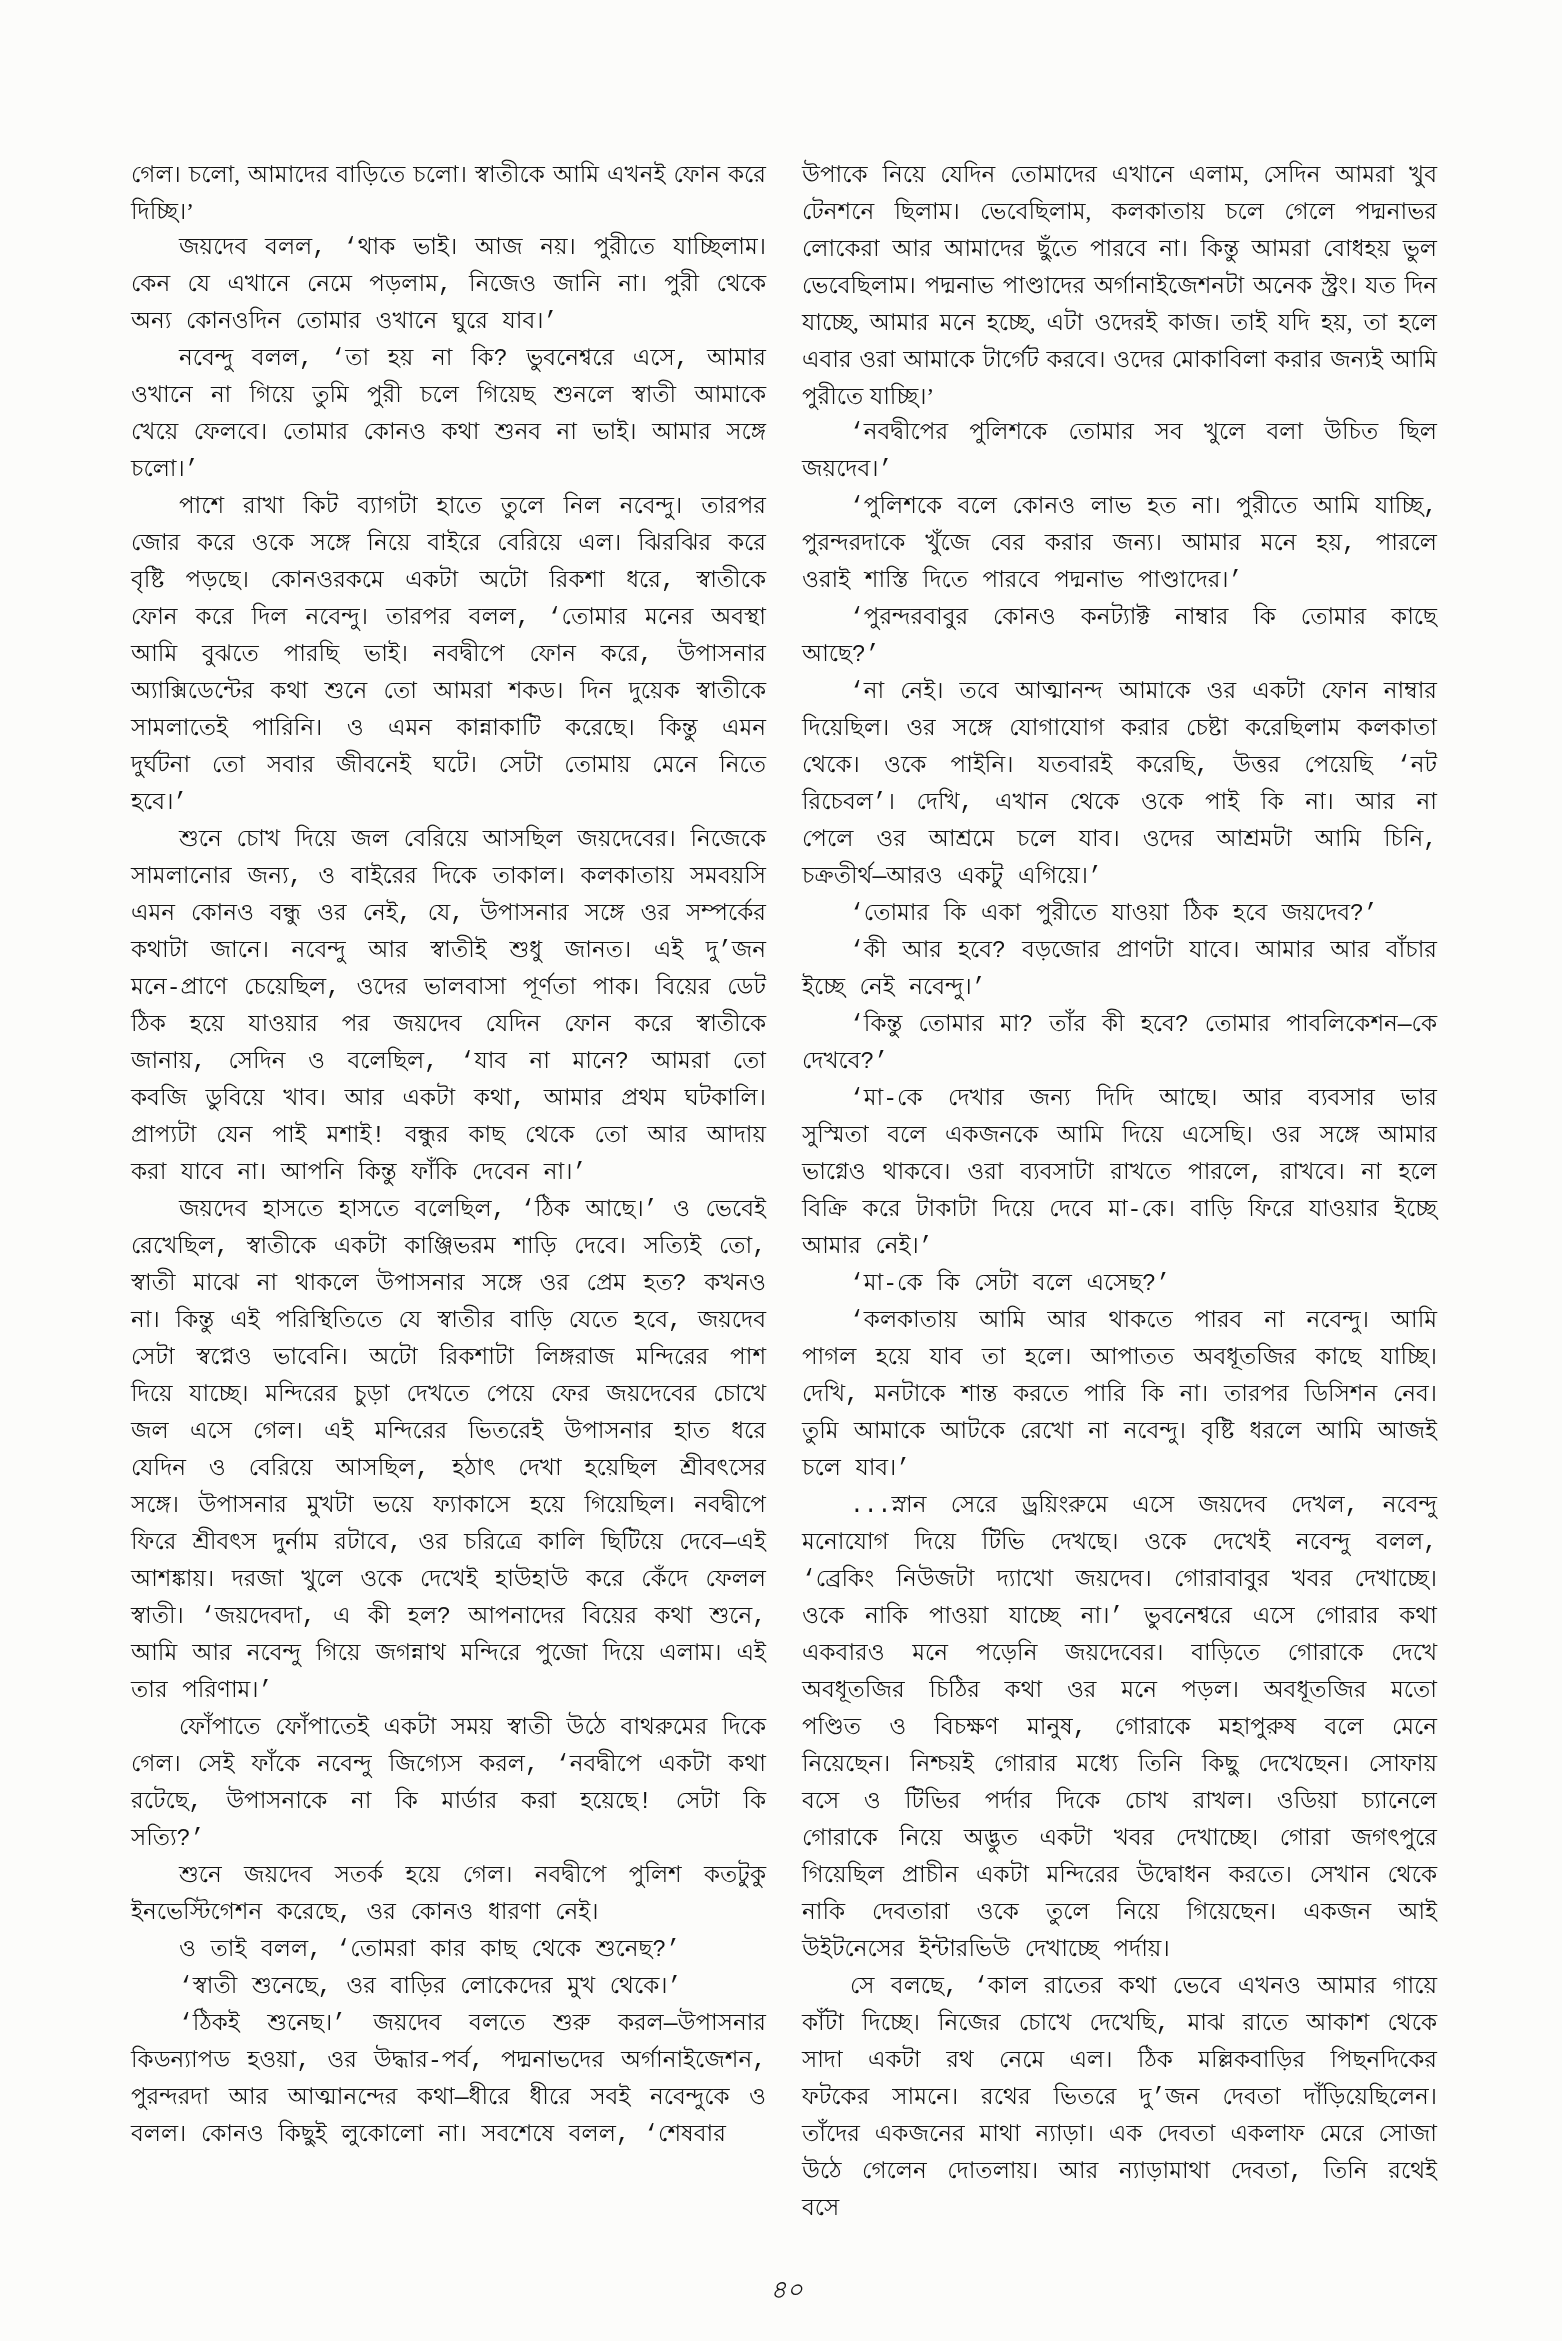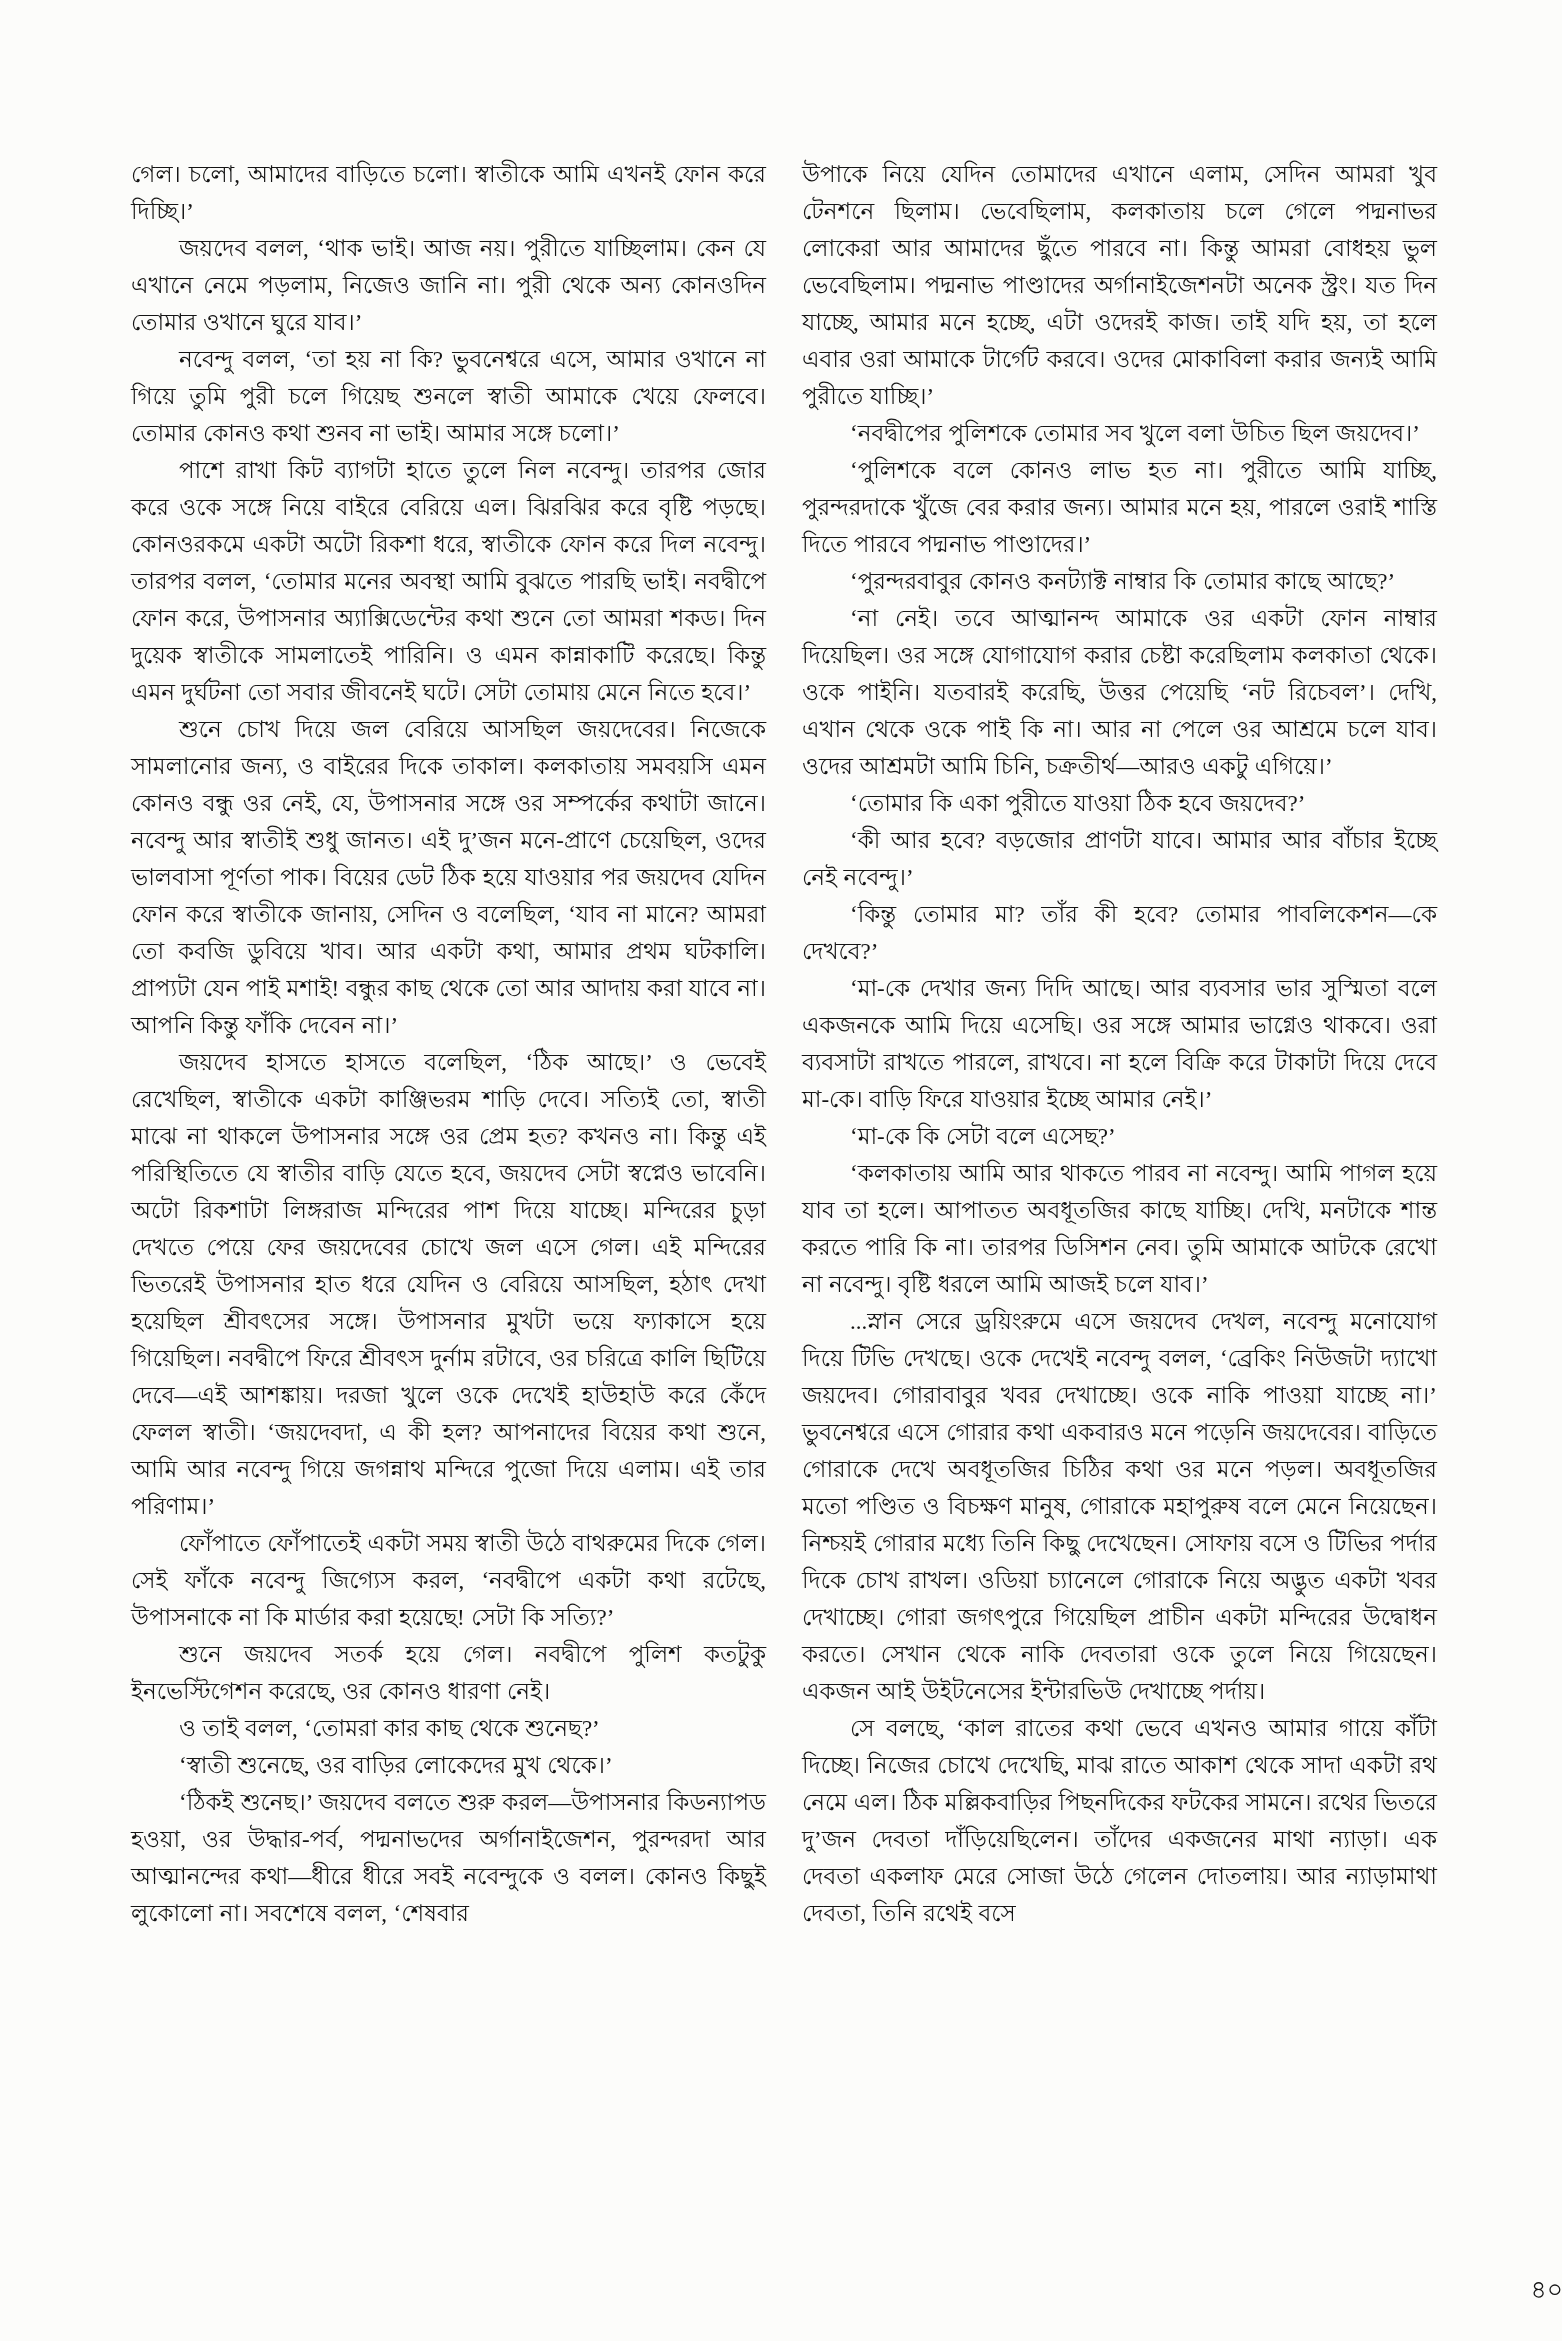--- a/index.html
+++ b/index.html
@@ -38,6 +38,7 @@
   }
   .para.indent {
     text-indent: 48px;
+    font-family: Liberation Mono, monospace;
   }
   .page-number {
     position: absolute;

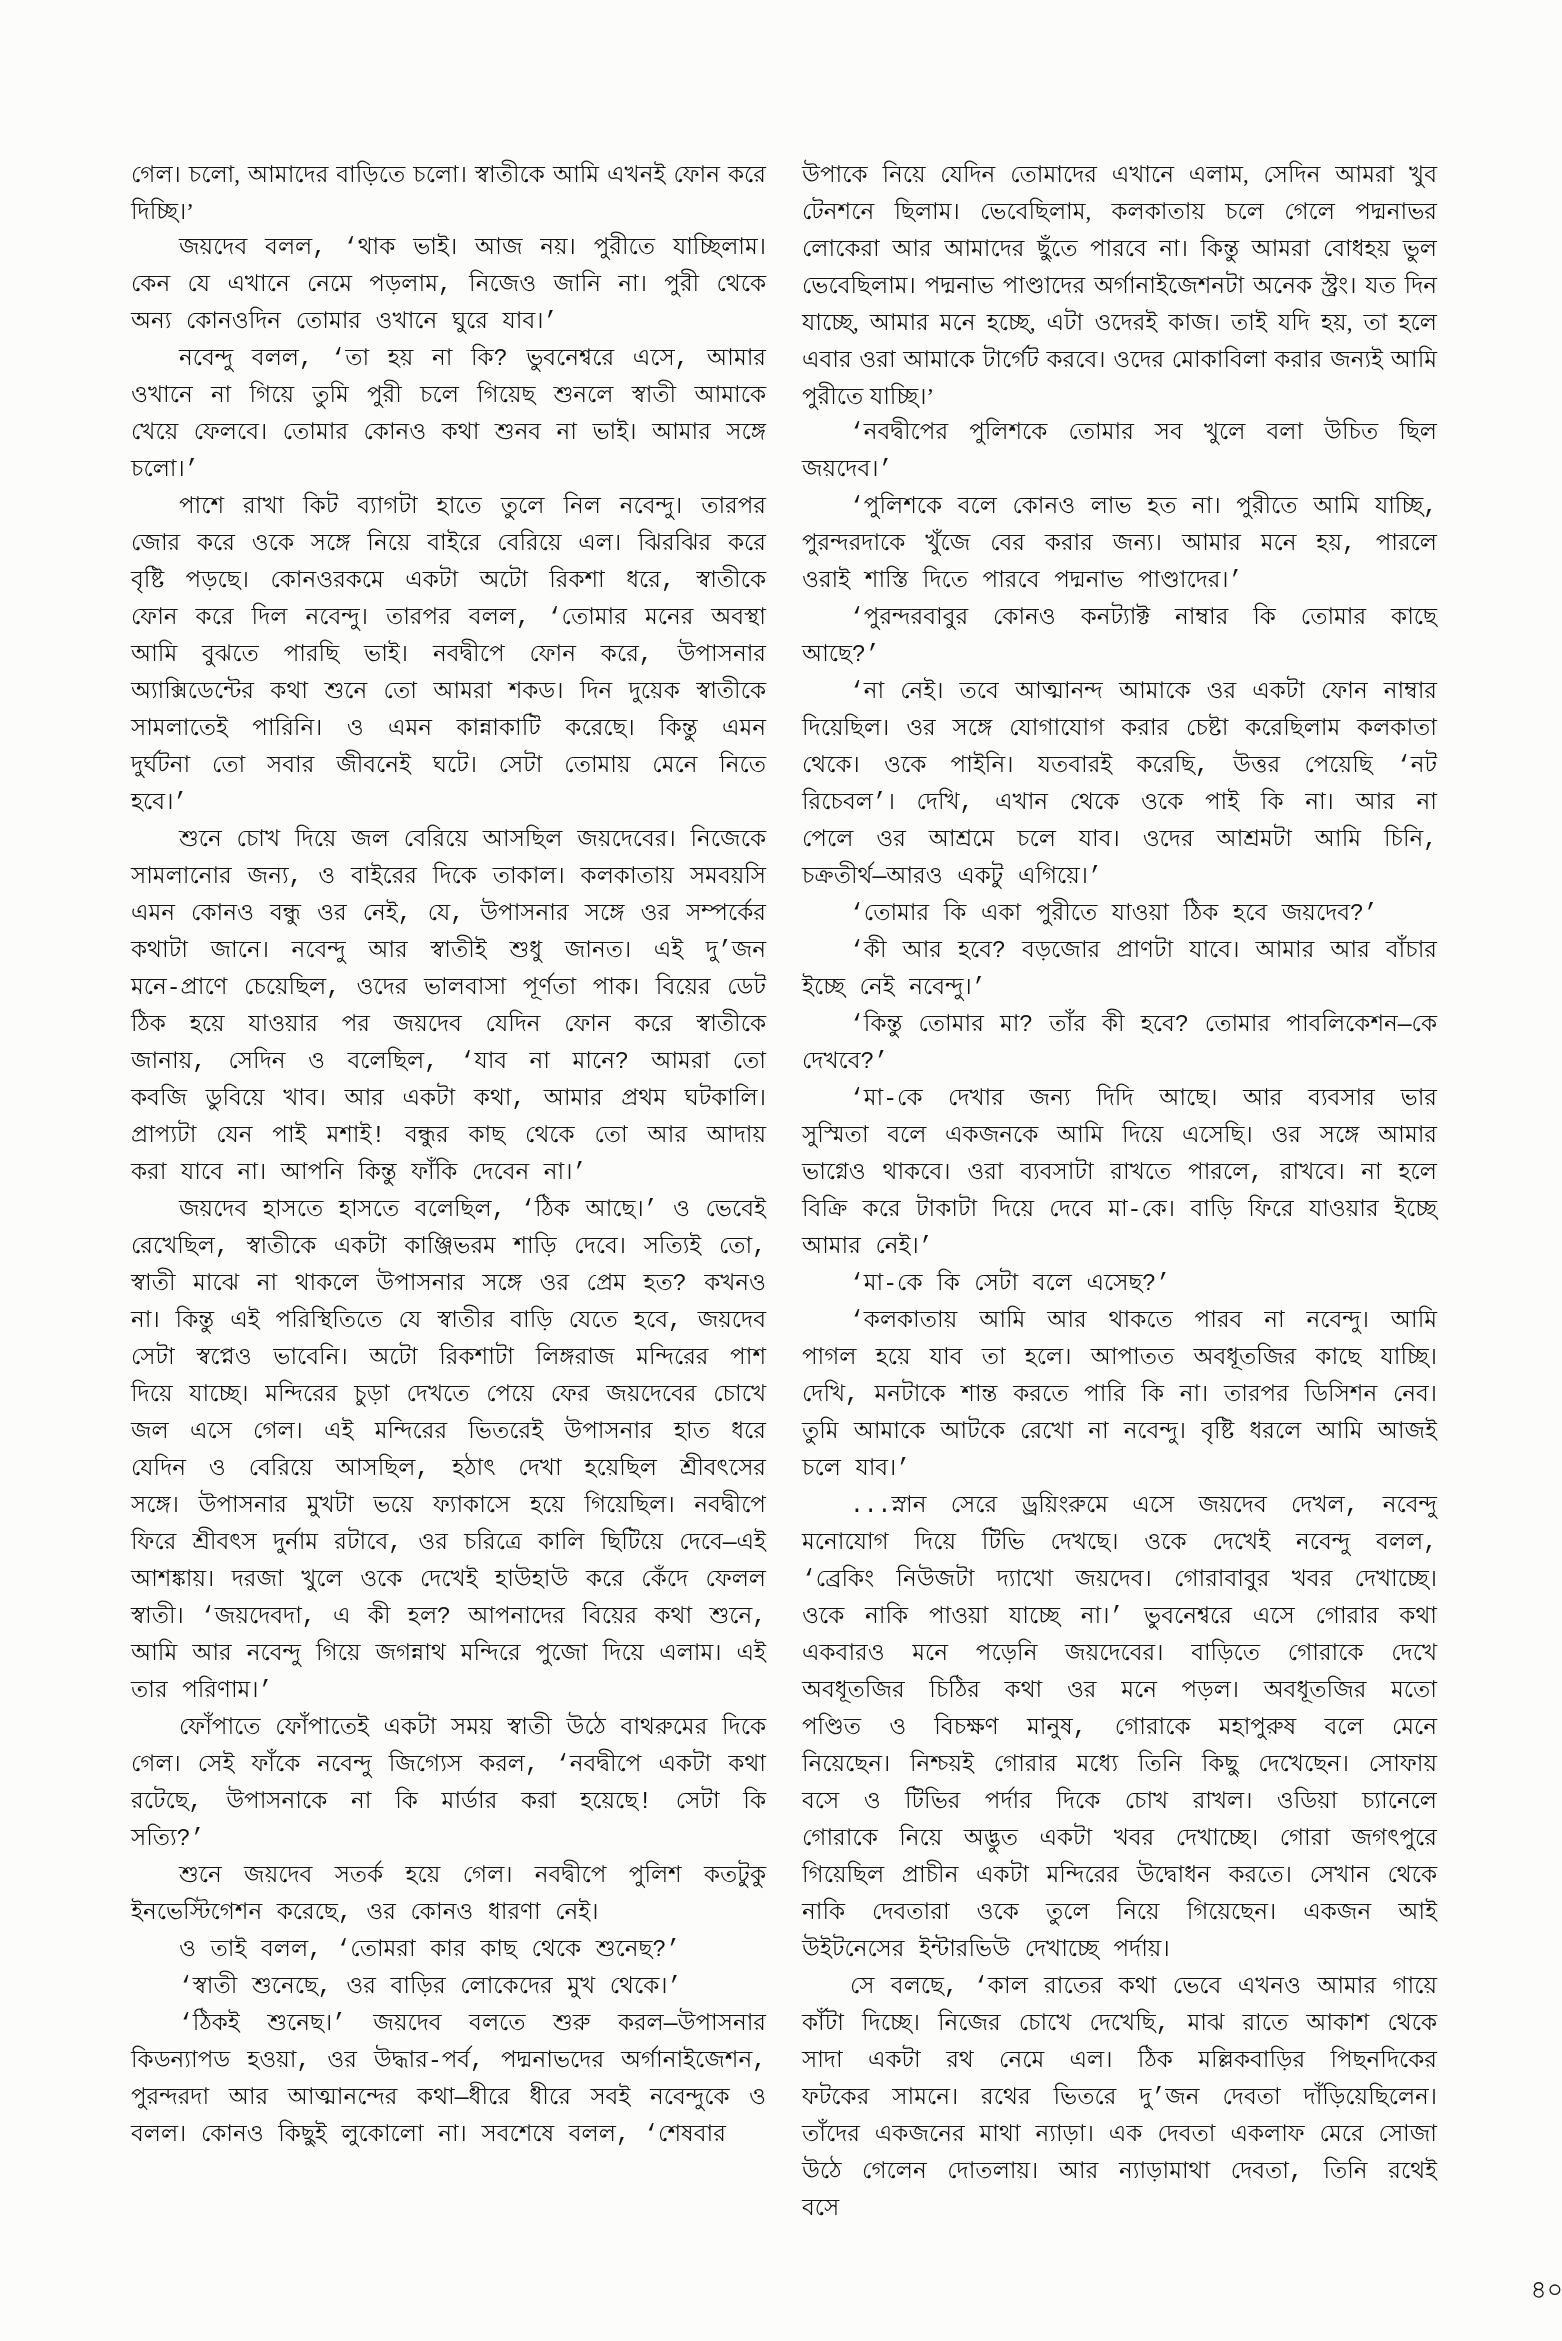--- a/index.html
+++ b/index.html
@@ -45,10 +45,11 @@
     left: 10px;
     right: 0;
     top: 2274px;
-    text-align: right;
+    text-align: center;
     font-size: 25px;
     line-height: 31px;
     color: #141414;
+    font-style: italic;
   }
 </style>
 </head>

